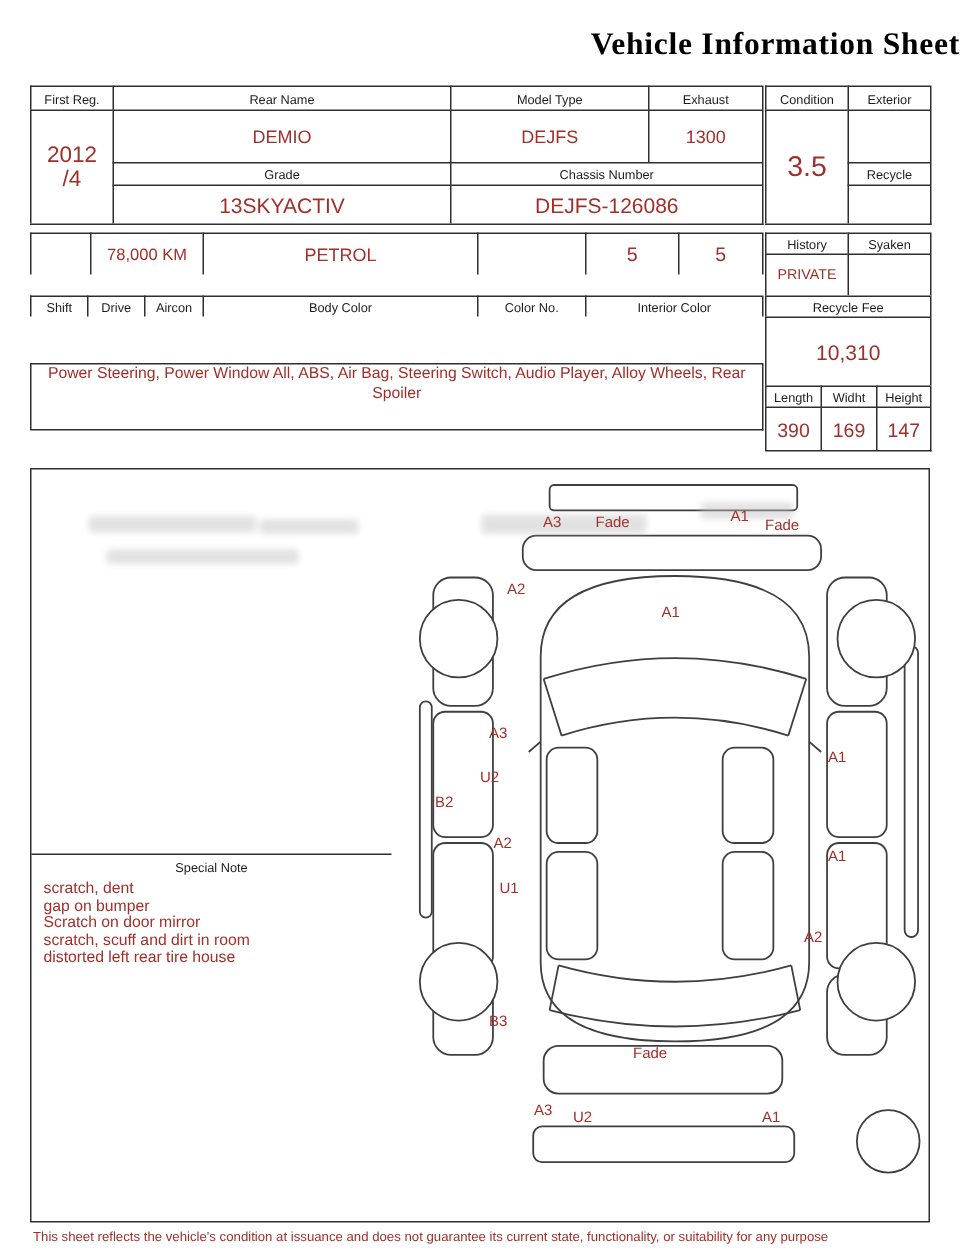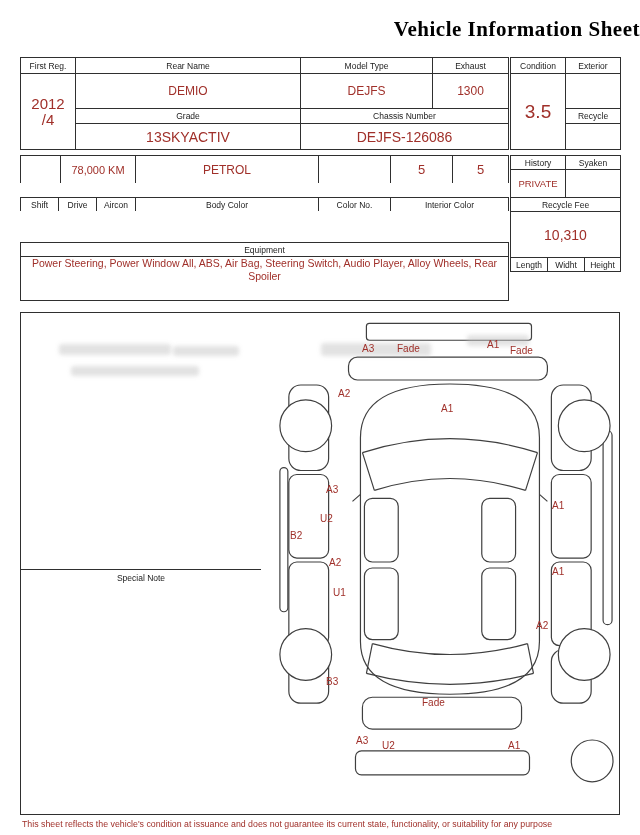--- a/index.html
+++ b/index.html
@@ -140,9 +140,6 @@
       <col style="width:488px">
     </colgroup>
   <tbody>
-      <tr style="height:14px">
-    <td class="hdr">Equipment</td>
-  </tr>
   <tr style="height:44px">
     <td class="val v-equip" style="vertical-align:top">Power Steering, Power Window All, ABS, Air Bag, Steering Switch, Audio Player, Alloy Wheels, Rear Spoiler</td>
   </tr>

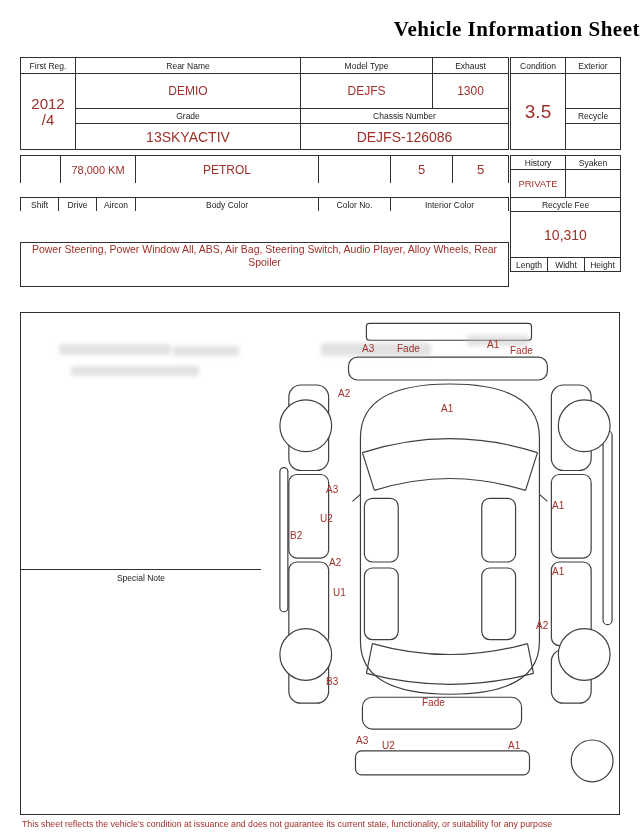--- a/index.html
+++ b/index.html
@@ -189,6 +189,11 @@
     <td class="hdr">Widht</td>
     <td class="hdr">Height</td>
   </tr>
+  <tr style="height:29px">
+    <td class="val v-num">390</td>
+    <td class="val v-num">169</td>
+    <td class="val v-num">147</td>
+  </tr>
 </tbody>
   </table>
 

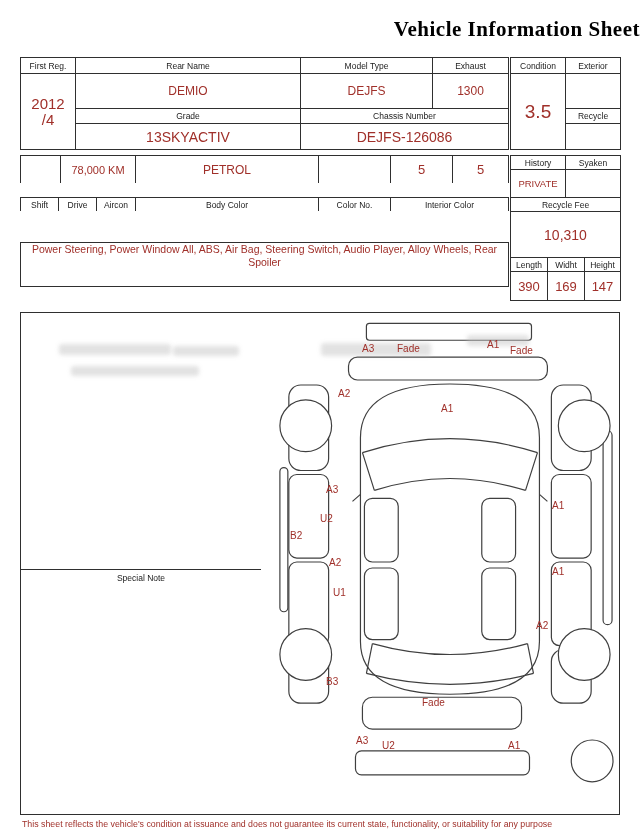--- a/index.html
+++ b/index.html
@@ -208,6 +208,13 @@
 
   <div class="note-block">
     <div class="sec-hdr">Special Note</div>
+    <div class="notes">
+      <div>scratch, dent</div>
+      <div>gap on bumper</div>
+      <div>Scratch on door mirror</div>
+      <div>scratch, scuff and dirt in room</div>
+      <div>distorted left rear tire house</div>
+    </div>
   </div>
 
   <svg class="car-svg" viewBox="0 0 360 503" xmlns="http://www.w3.org/2000/svg">

